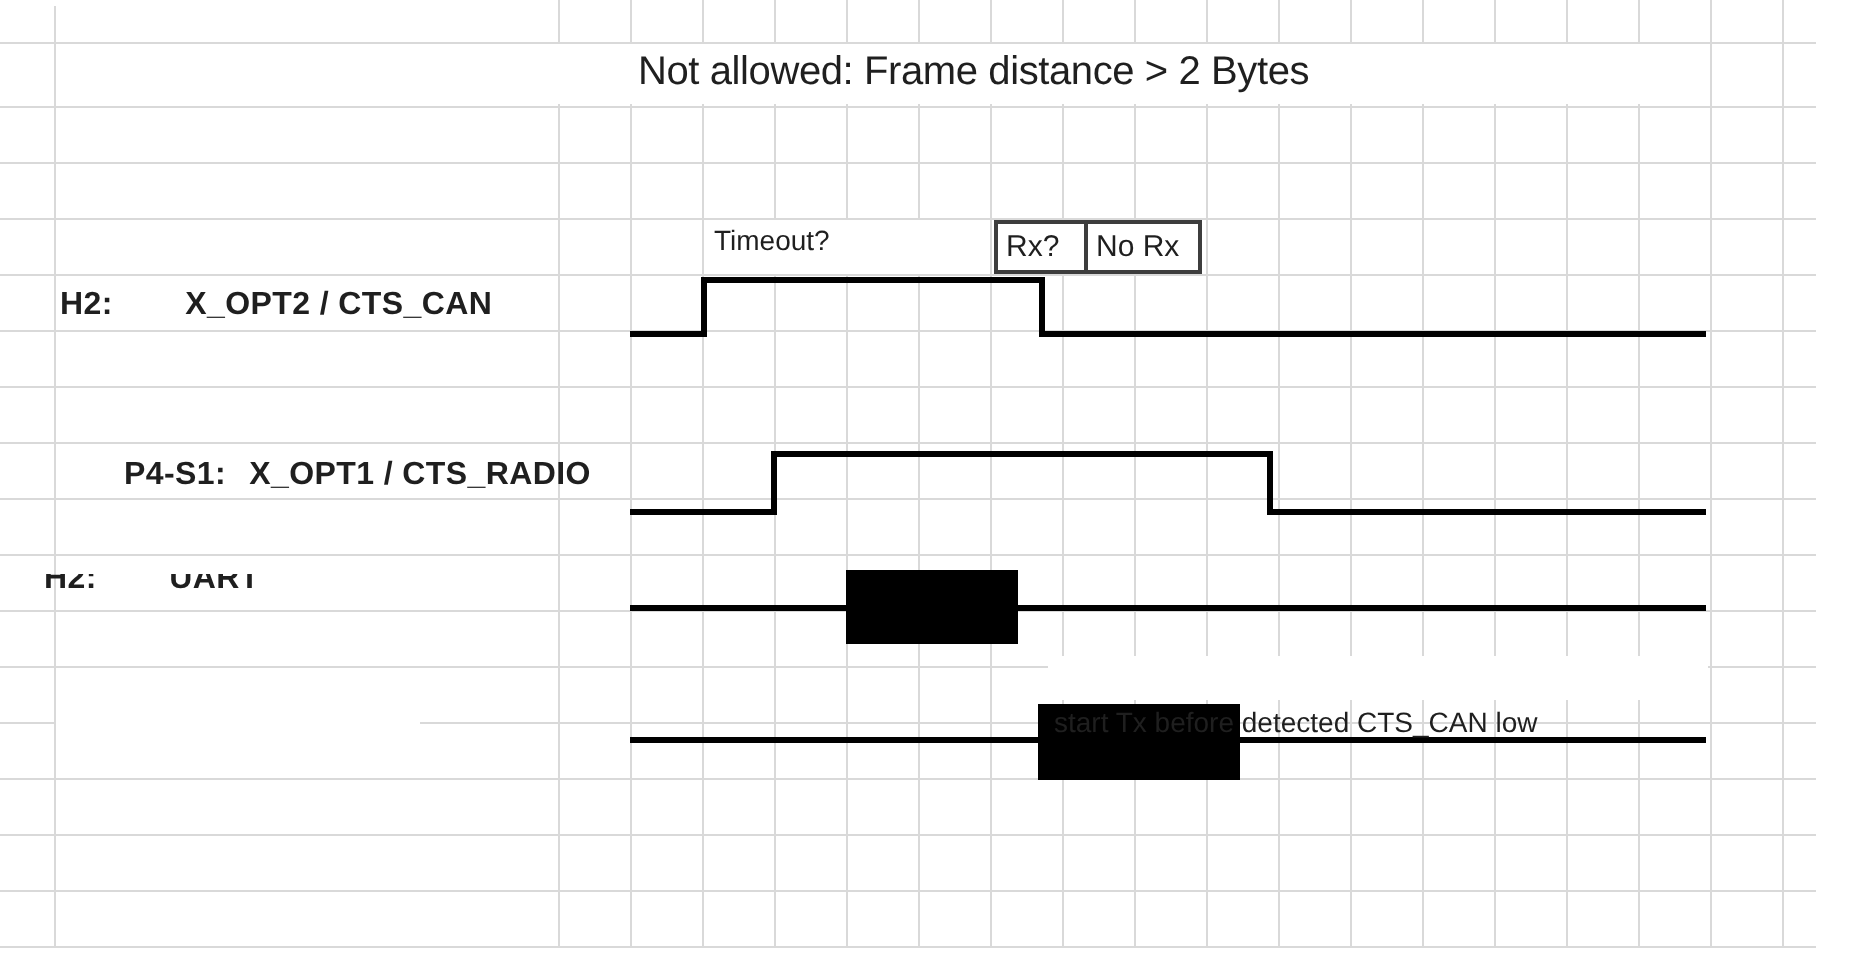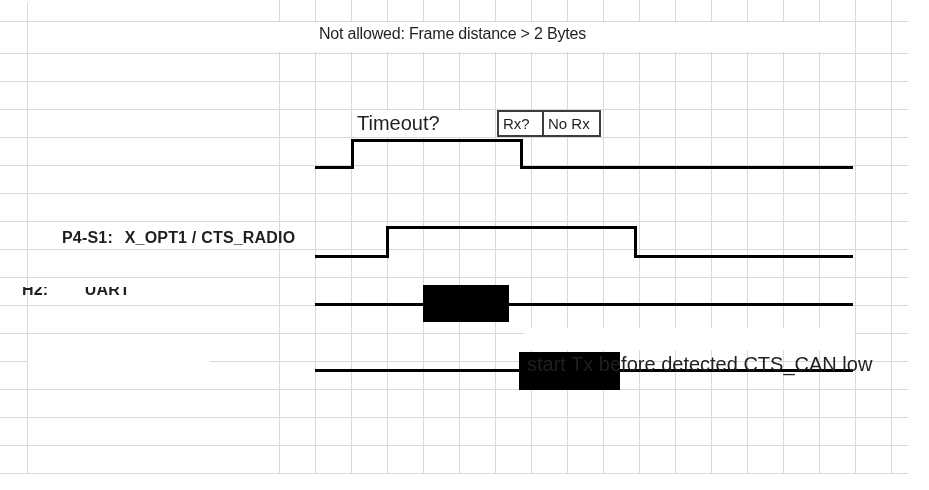--- a/index.html
+++ b/index.html
@@ -27,7 +27,7 @@
   
   svg.wave { position:absolute; left:0; top:0; }
   
-  .title { position:absolute; left:319px; top:25px; font-size:16px; letter-spacing:-0.2px; white-space:nowrap; }
+  .title { position:absolute; left:319px; top:25px; font-size:20px; letter-spacing:-0.2px; white-space:nowrap; }
   .sig { position:absolute; left:30px; font-weight:bold; font-size:16px; letter-spacing:0.2px; white-space:nowrap; }
   .sig .dev { display:inline-block; min-width:58px; }
   .sig1 { top:144px; }

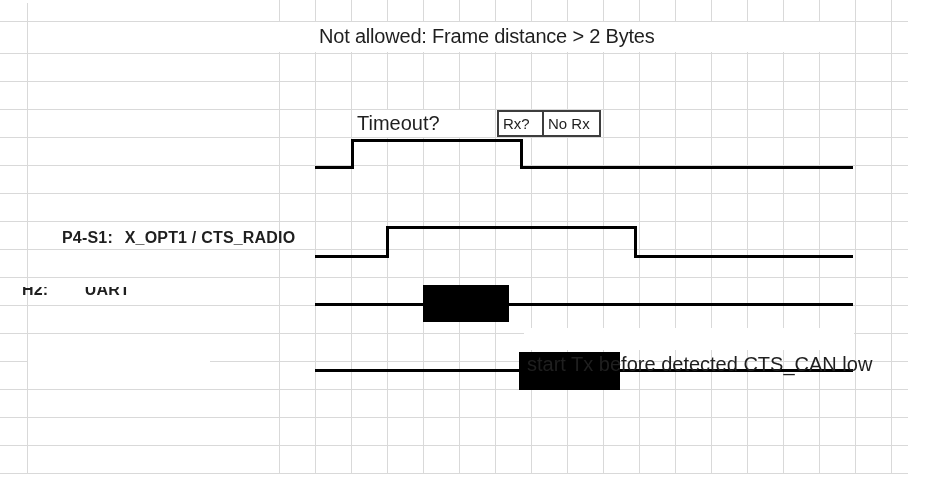--- a/index.html
+++ b/index.html
@@ -36,7 +36,7 @@
   .sig-clip { position:absolute; left:22px; top:287px; height:13px; overflow:hidden; }
   .sig-clip .inner { margin-top:-6px; font-weight:bold; font-size:16px; letter-spacing:0.2px; white-space:nowrap; }
   .sig-clip .inner .dev { display:inline-block; min-width:58px; }
-  .ann { position:absolute; font-size:20px; white-space:nowrap; }
+  .ann { position:absolute; font-size:14px; white-space:nowrap; }
   .ann-timeout { left:357px; top:112px; }
   .ann-starttx { left:527px; top:329px;margin-top:24px; }
   .abox {

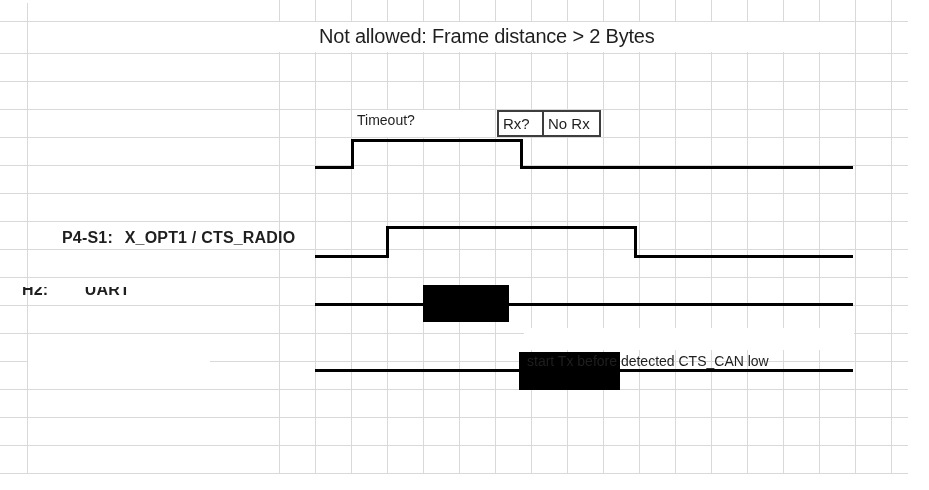--- a/index.html
+++ b/index.html
@@ -73,6 +73,10 @@
 
   <div class="title">Not allowed: Frame distance &gt; 2 Bytes</div>
 
+  <div class="sig sig1">
+    <span class="dev">H2:</span>
+    <span>X_OPT2 / CTS_CAN</span>
+  </div>
   <div class="sig sig2">
     <span class="dev">P4-S1:</span>
     <span>X_OPT1 / CTS_RADIO</span>

